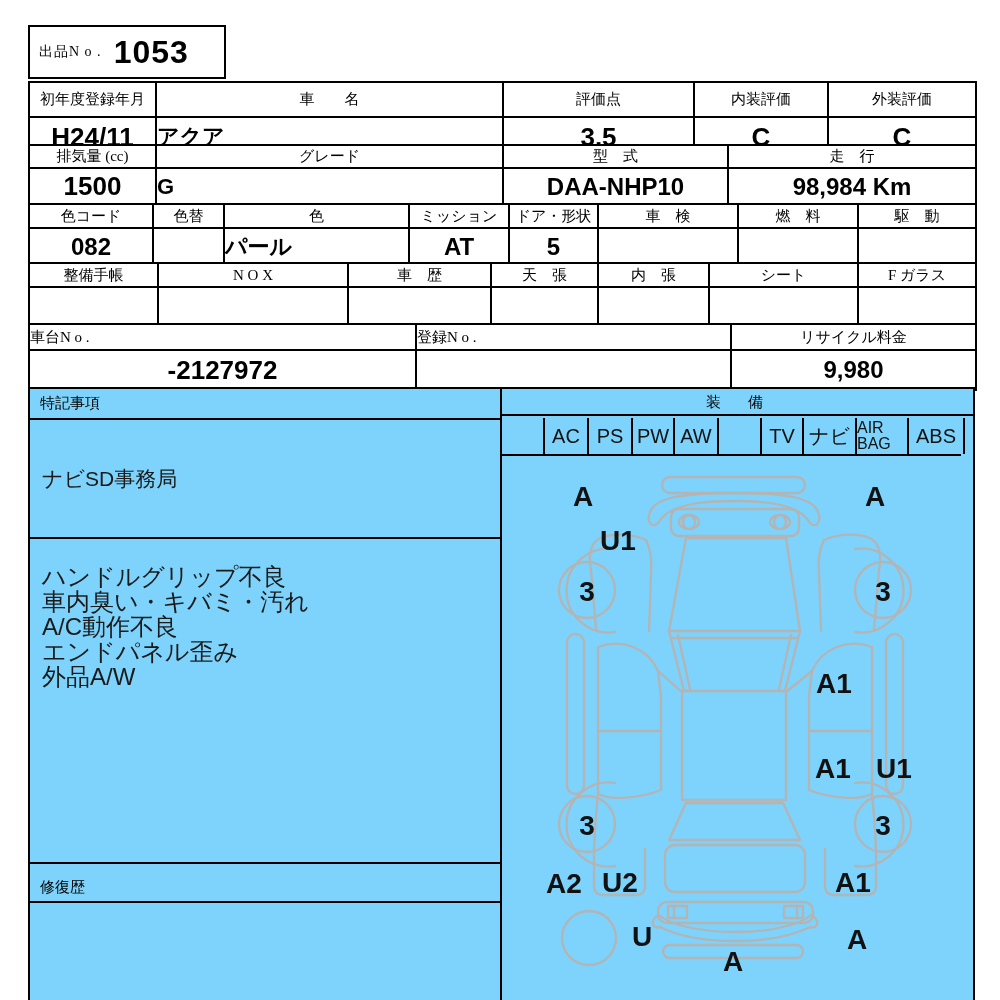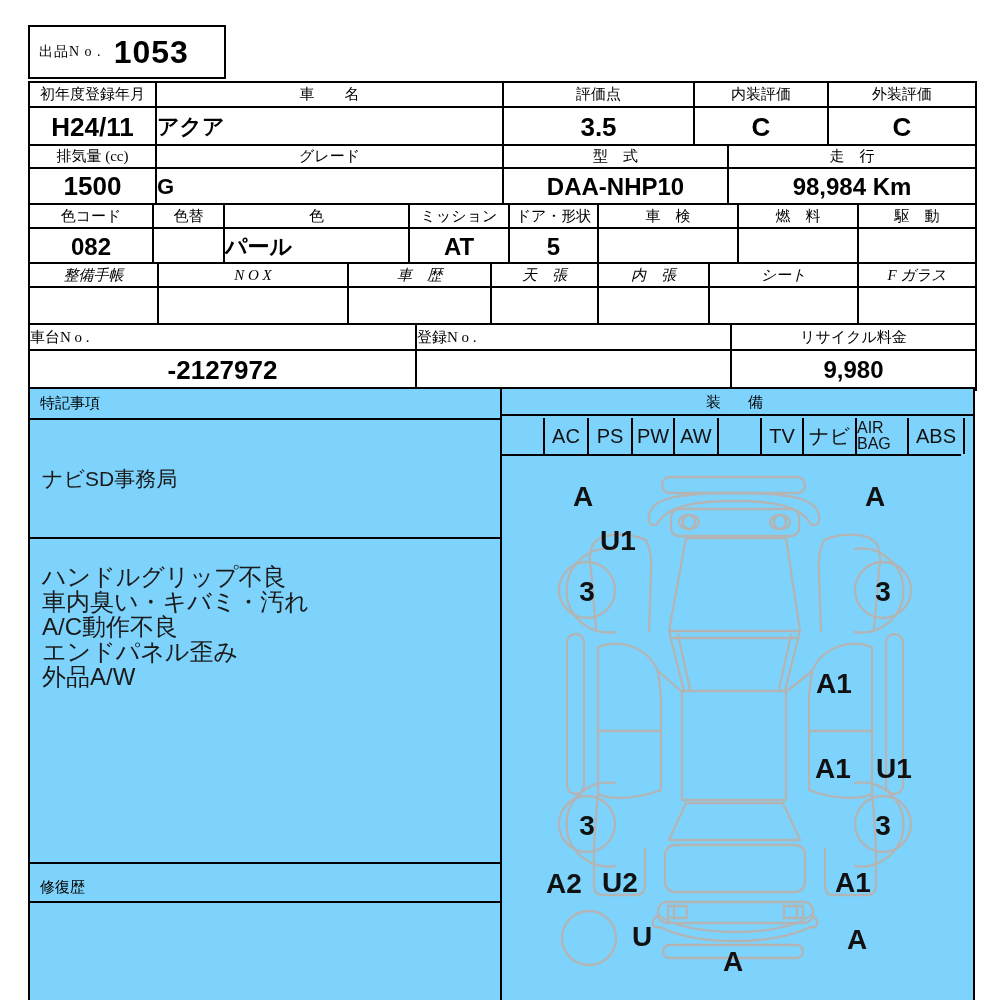--- a/index.html
+++ b/index.html
@@ -67,7 +67,7 @@
         <col style="width:148px">
       </colgroup>
     <tbody>
-        <tr style="height:25px">
+        <tr style="height:35px">
       <td class="lc">初年度登録年月</td>
       <td class="lc">車　　名</td>
       <td class="lc em-t">評価点</td>

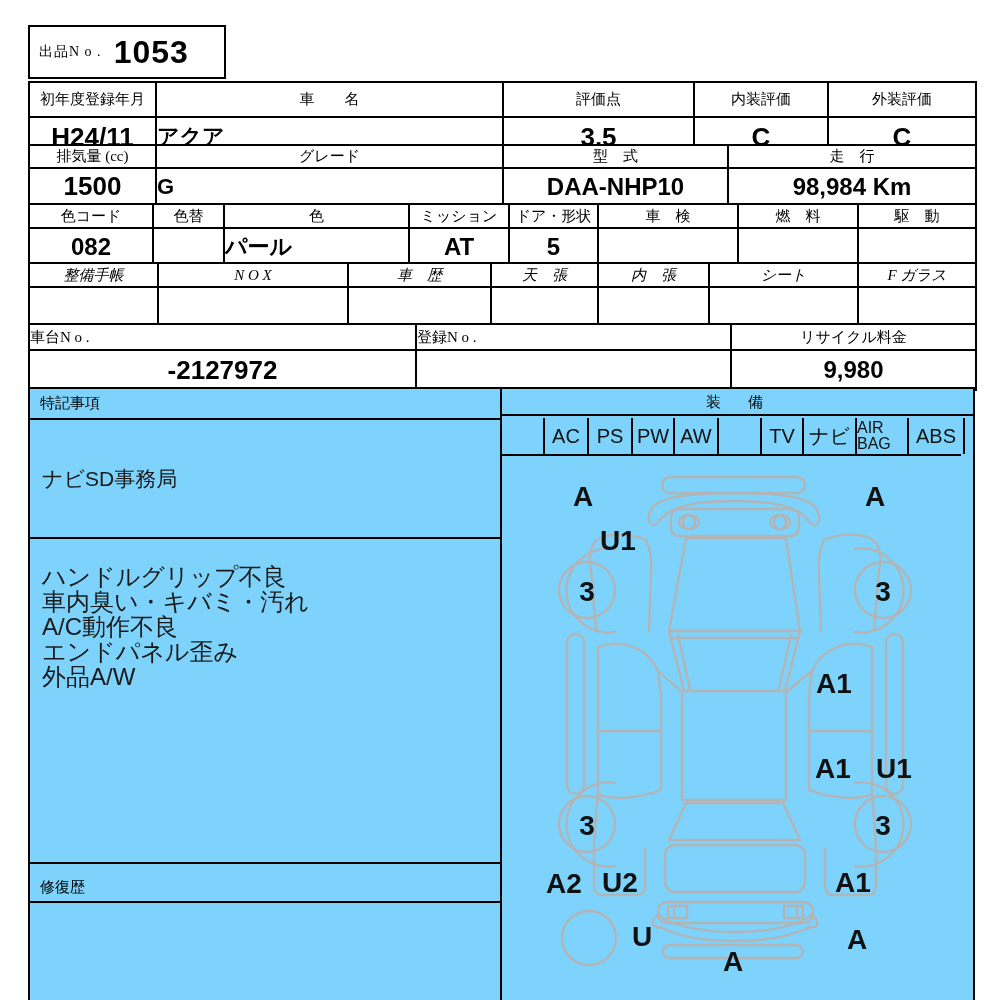--- a/index.html
+++ b/index.html
@@ -142,7 +142,7 @@
   </tbody>
     </table>
 
-  <table class="t" style="top:262px;width:947px;font-style:italic;">
+  <table class="t" style="top:262px;width:947px;">
     <colgroup>
         <col style="width:129px">
         <col style="width:190px">

